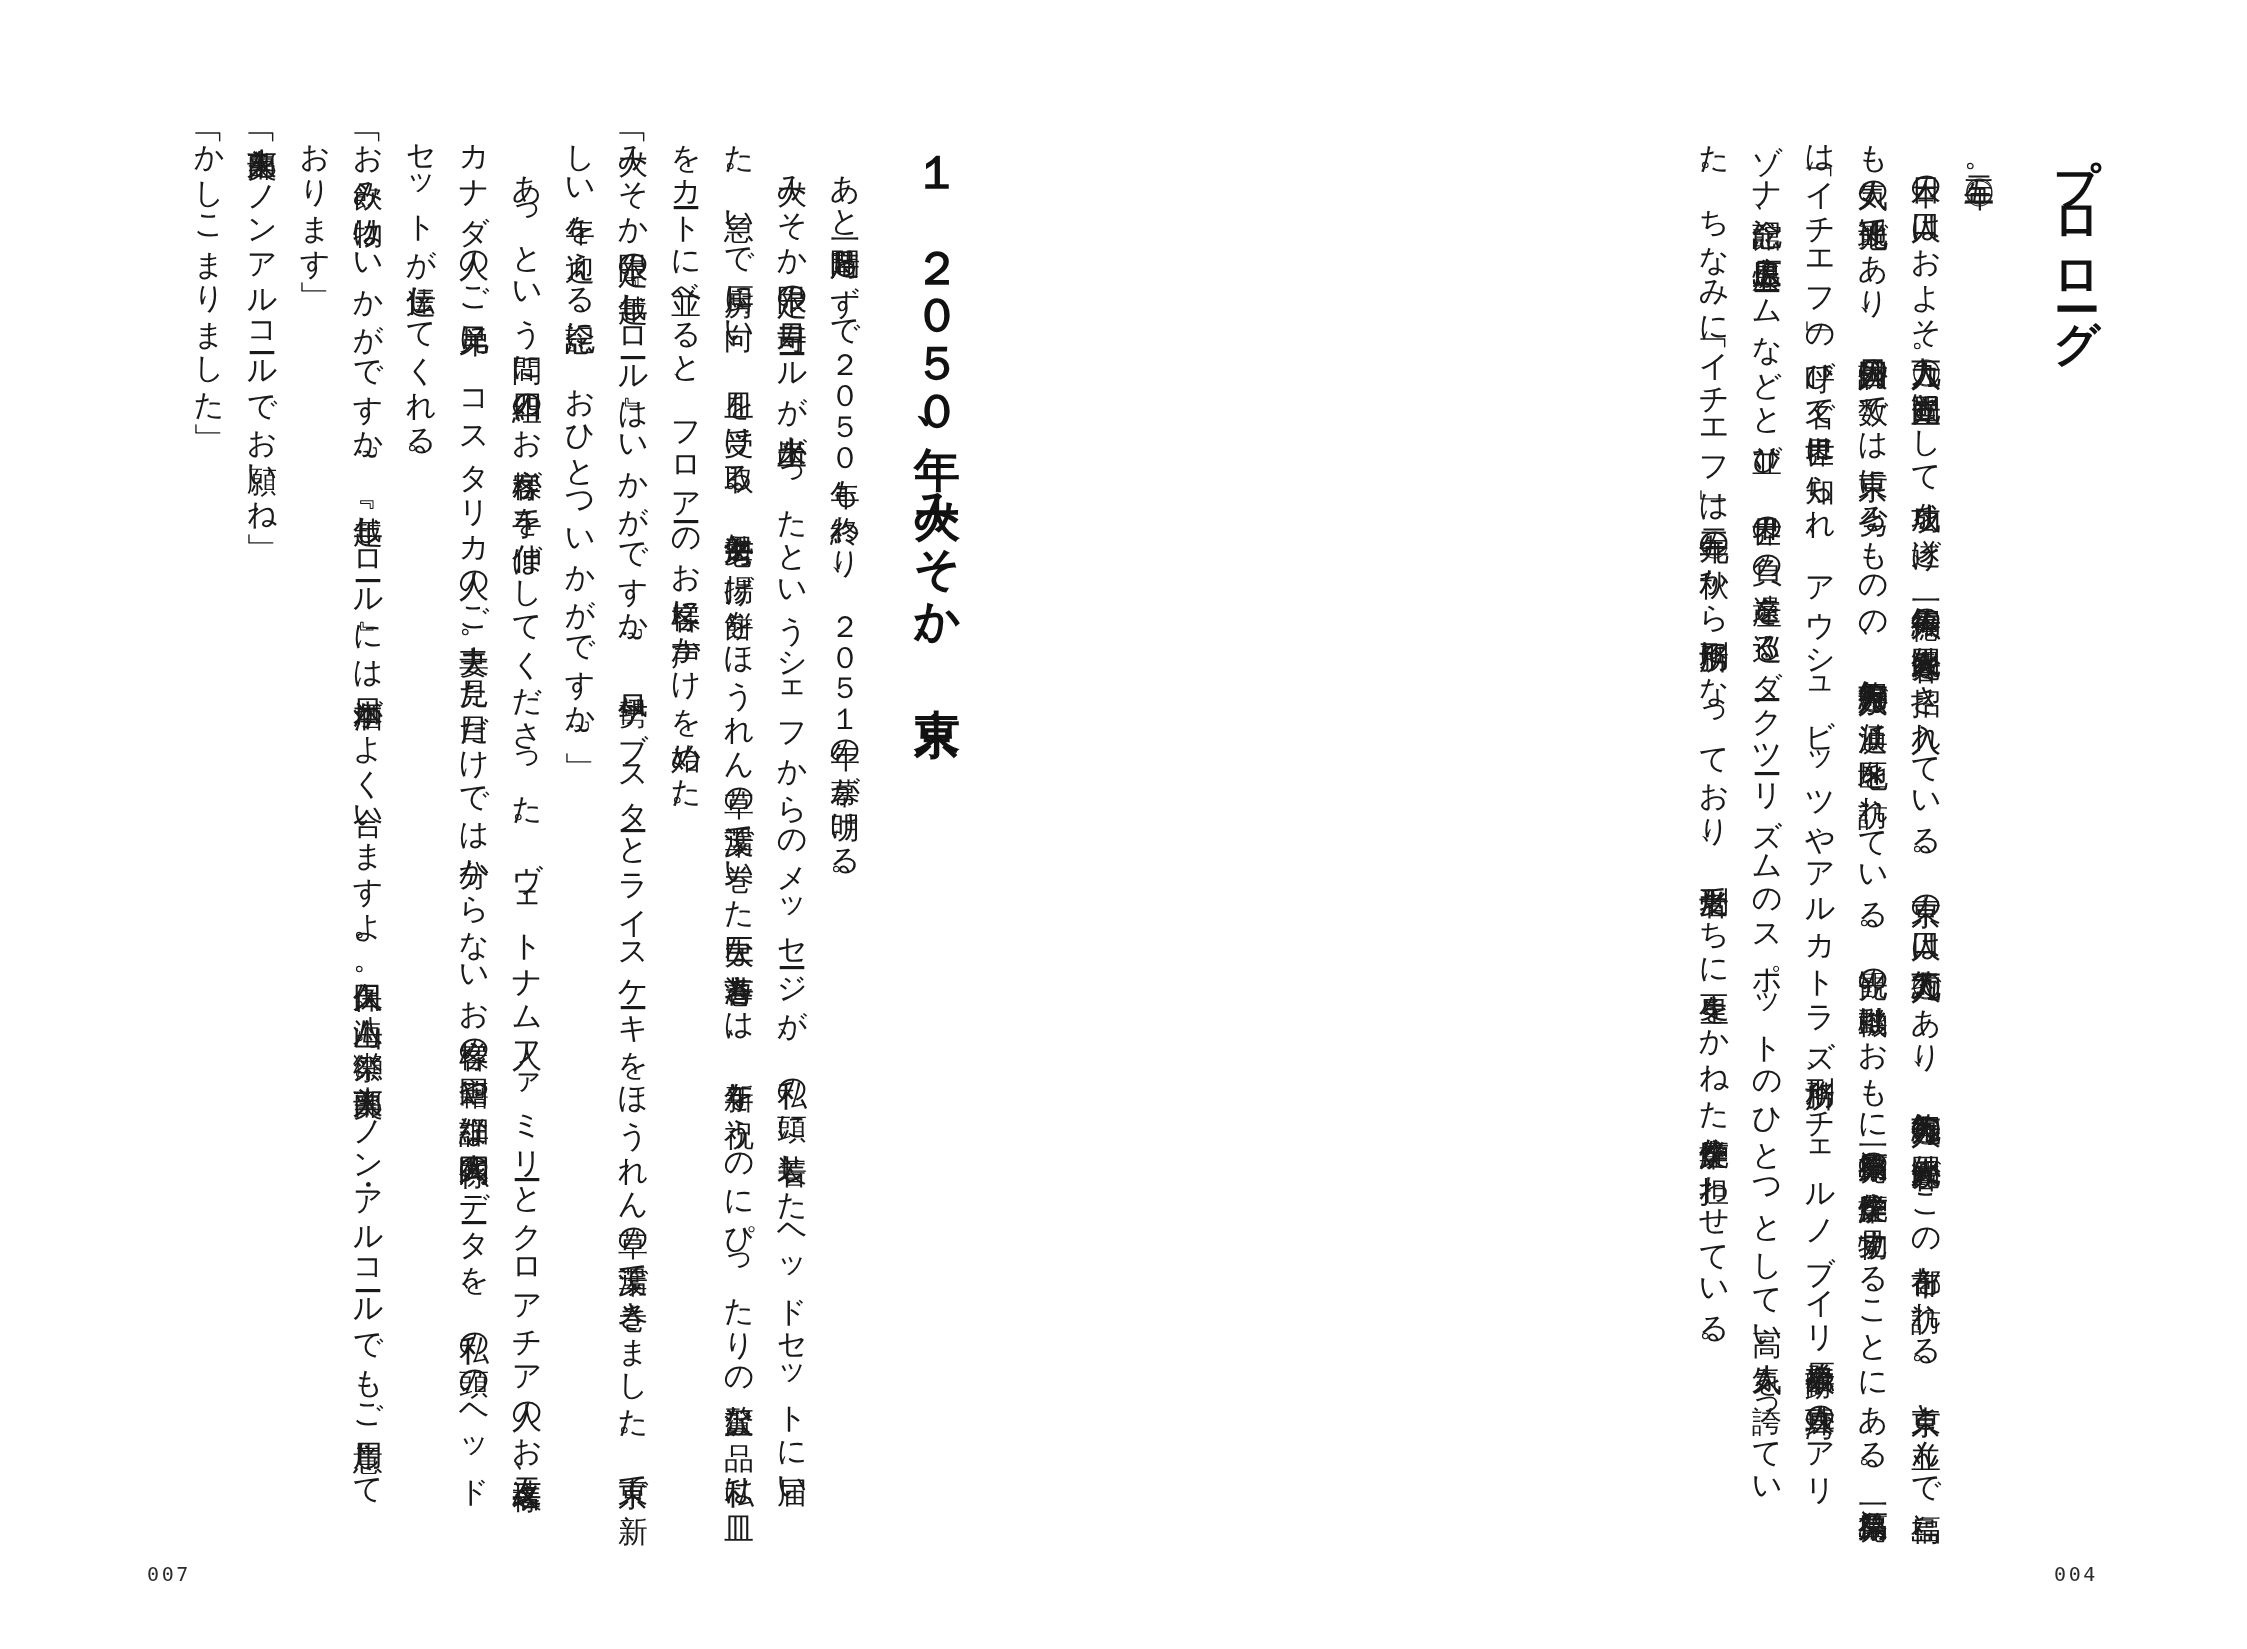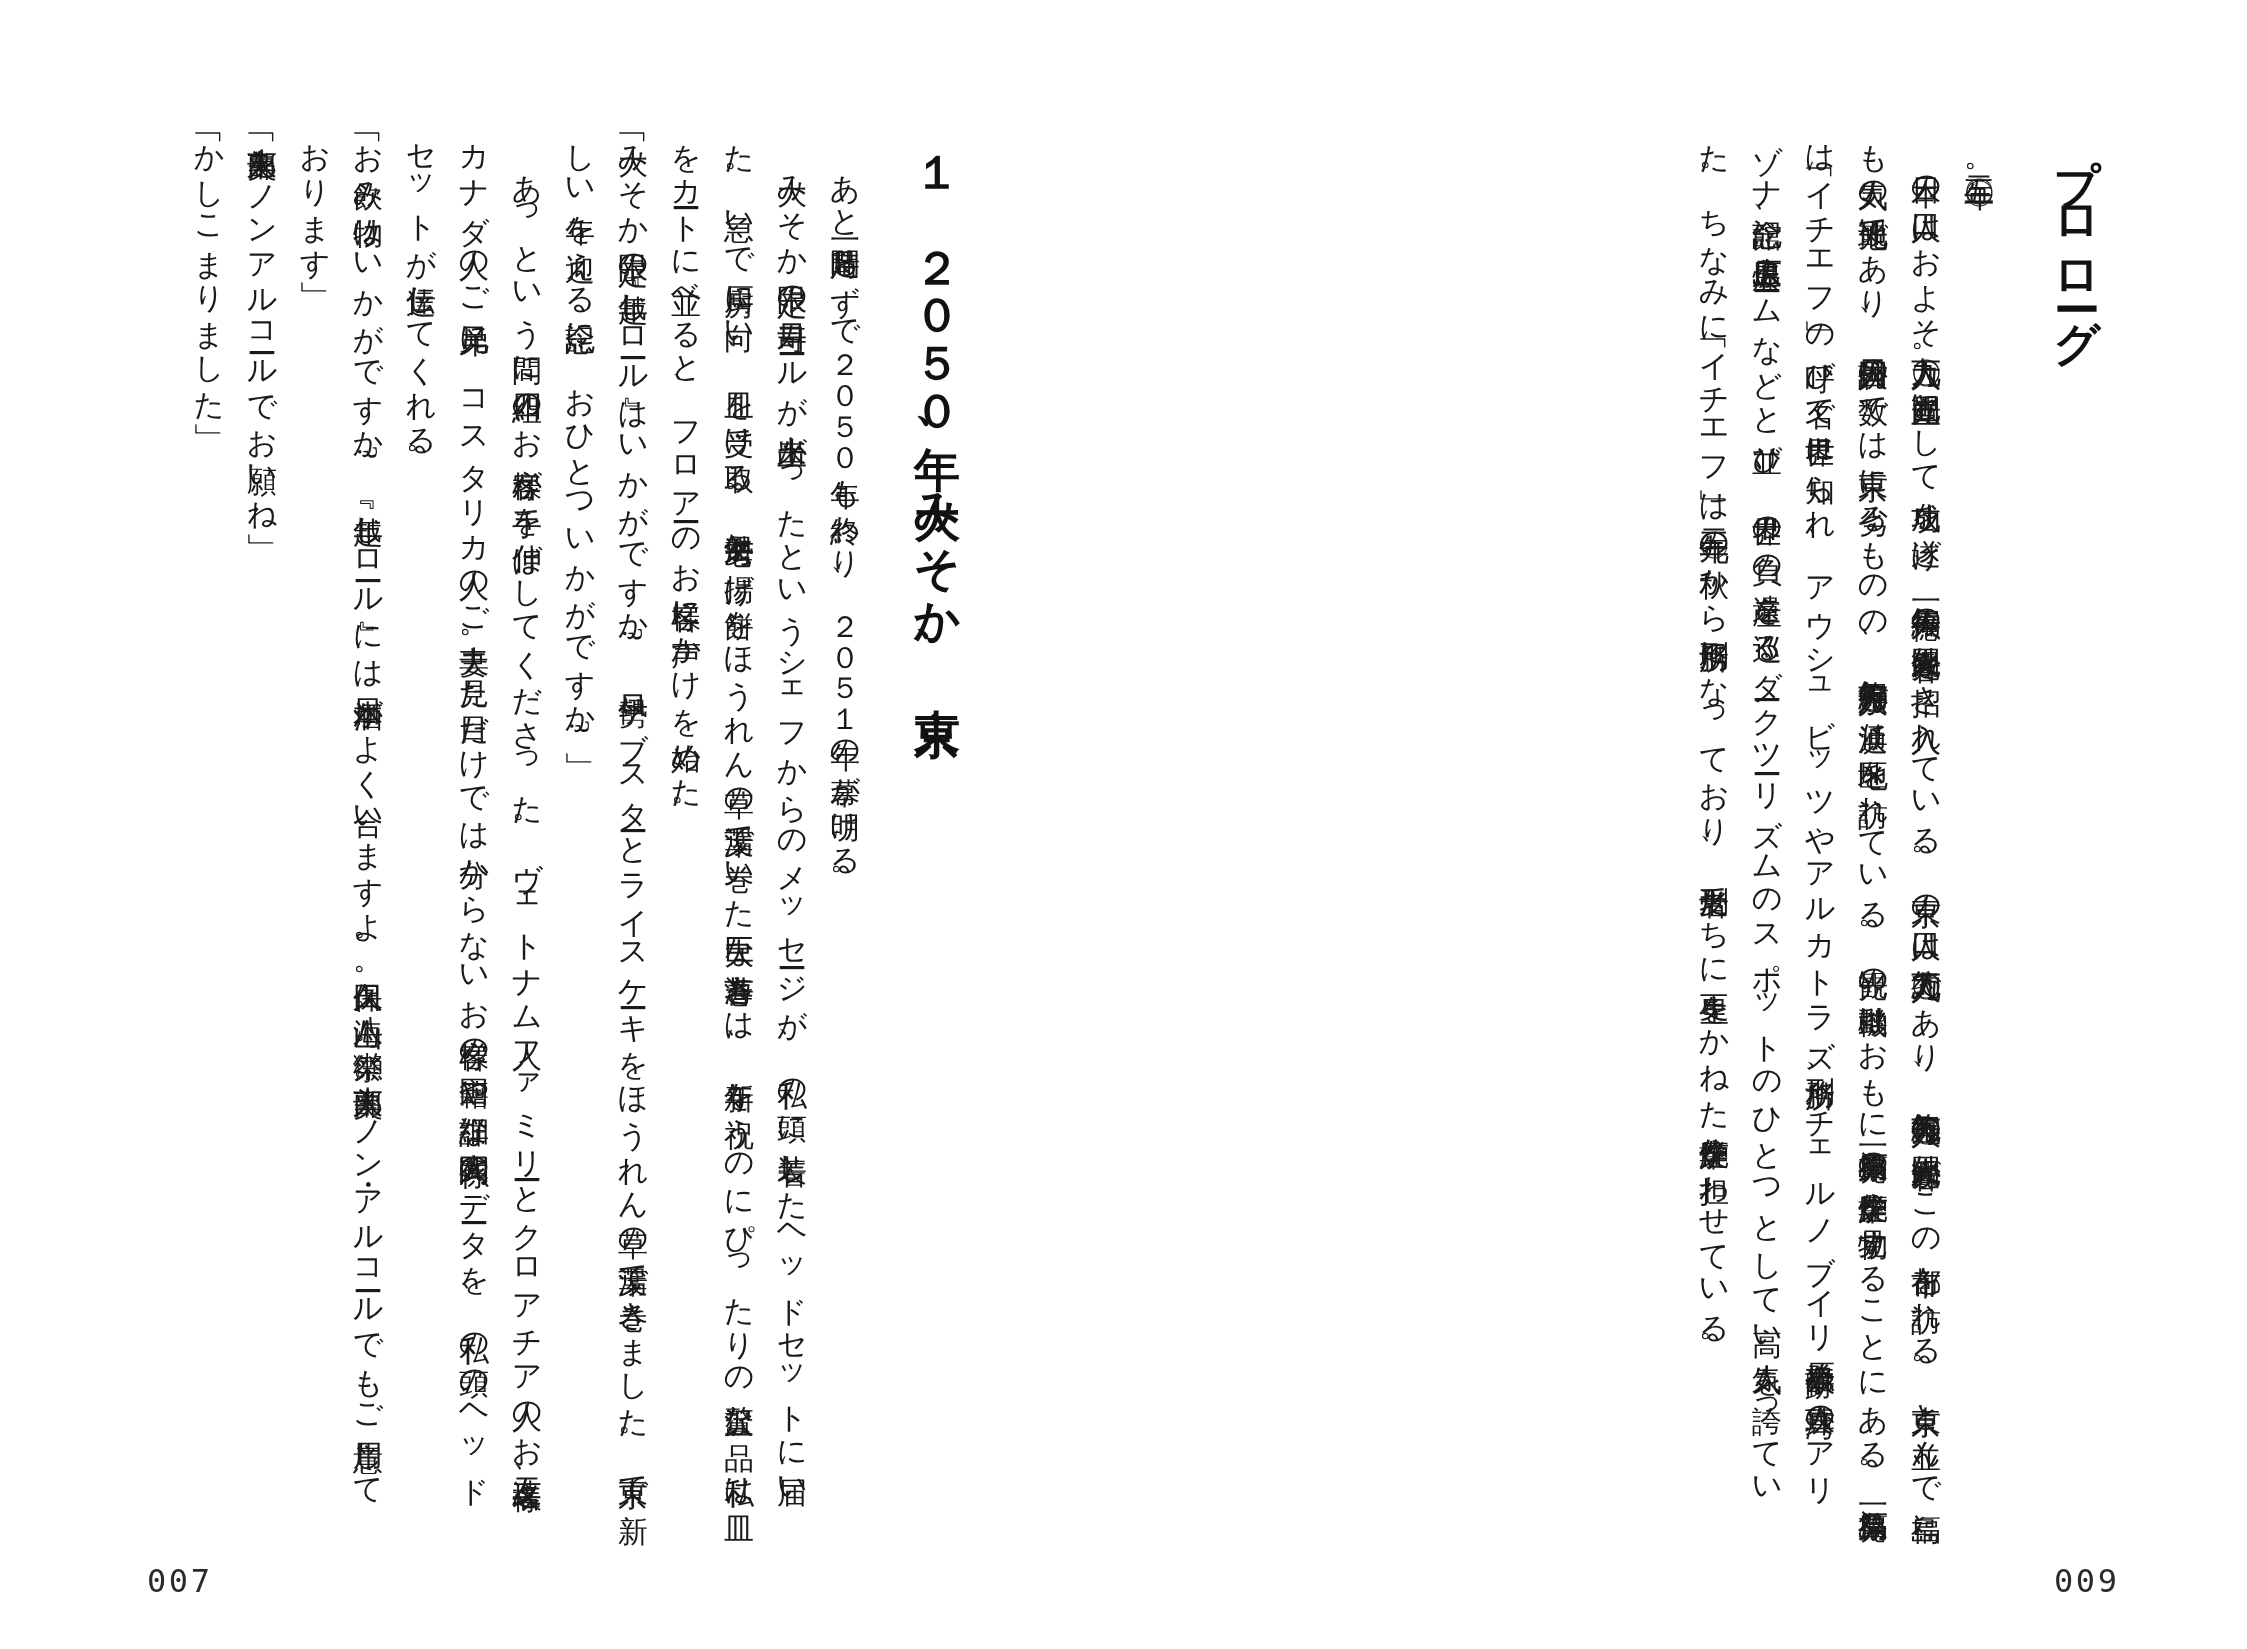--- a/index.html
+++ b/index.html
@@ -54,7 +54,7 @@
     position: absolute;
     top: 1562px;
     font-family: "DejaVu Sans Mono", "Liberation Mono", monospace;
-    font-size: 32px;
+    font-size: 20px;
     font-weight: 500;
     letter-spacing: 2.6px;
     color: #2b2b2b;

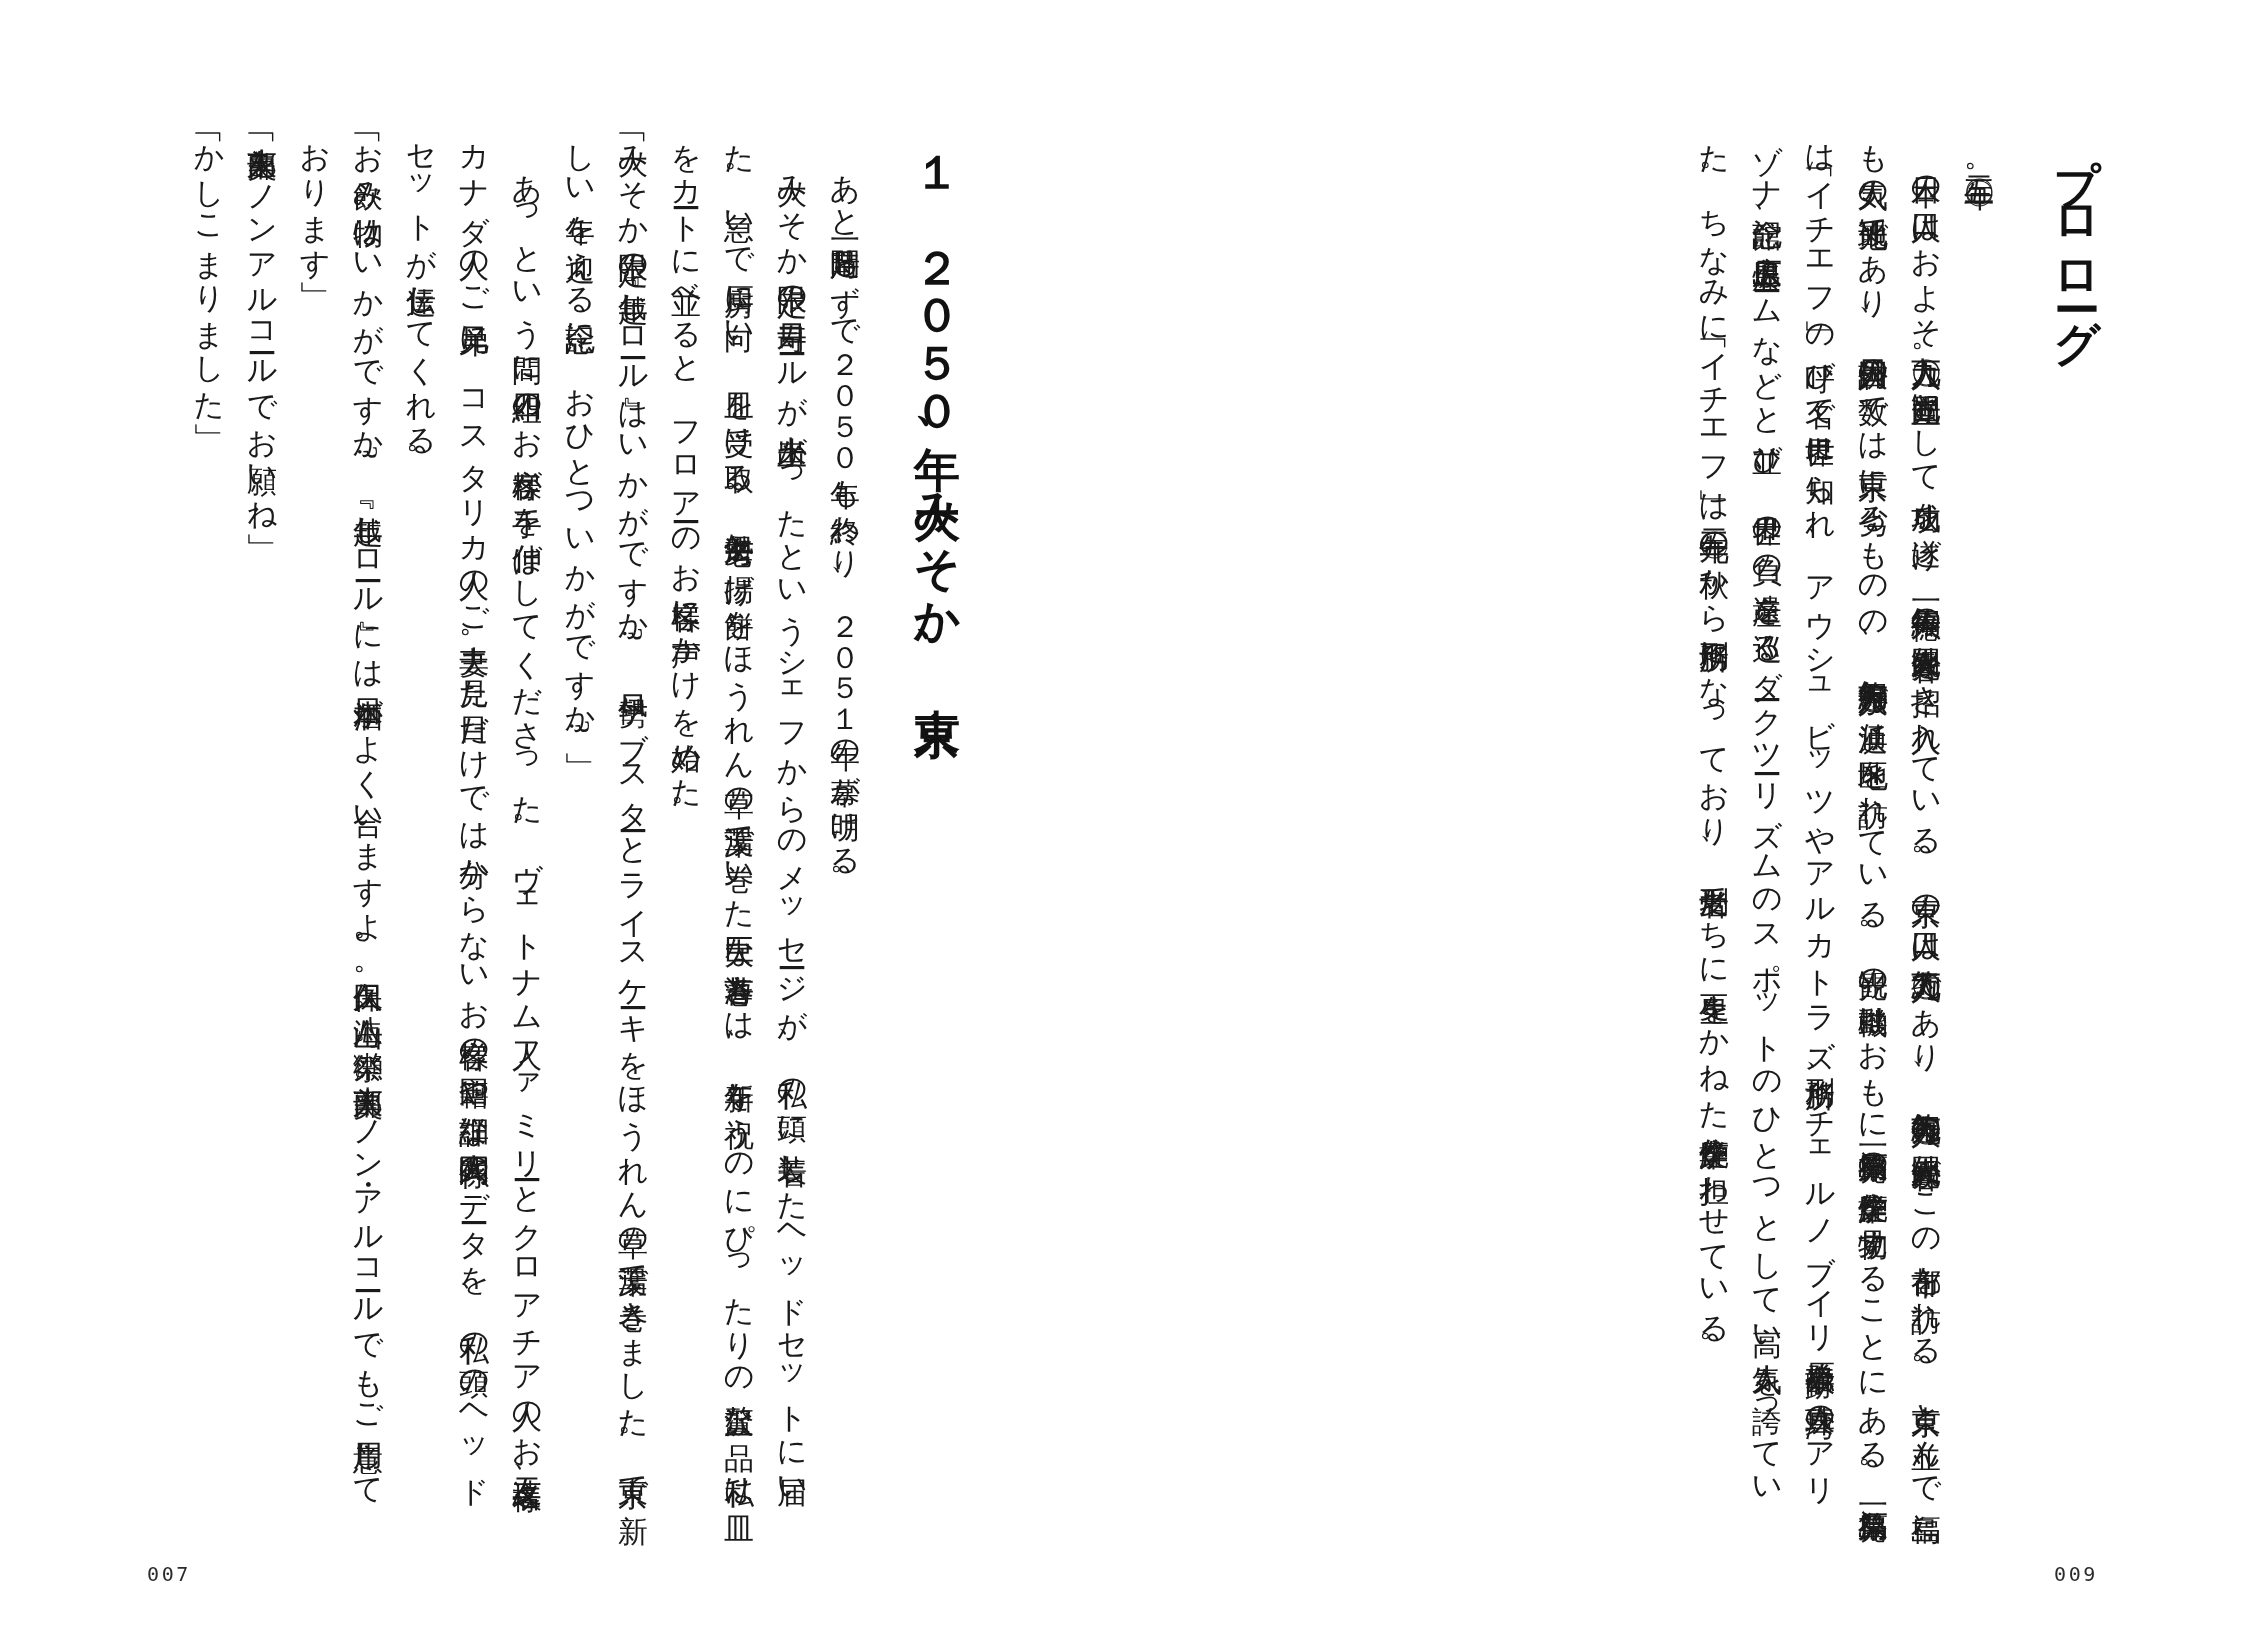--- a/index.html
+++ b/index.html
@@ -85,7 +85,7 @@
   </div>
 
   <div class="folio folio-left">007</div>
-  <div class="folio folio-right">009</div>
+  <div class="folio folio-right">004</div>
 
 </div>
 

